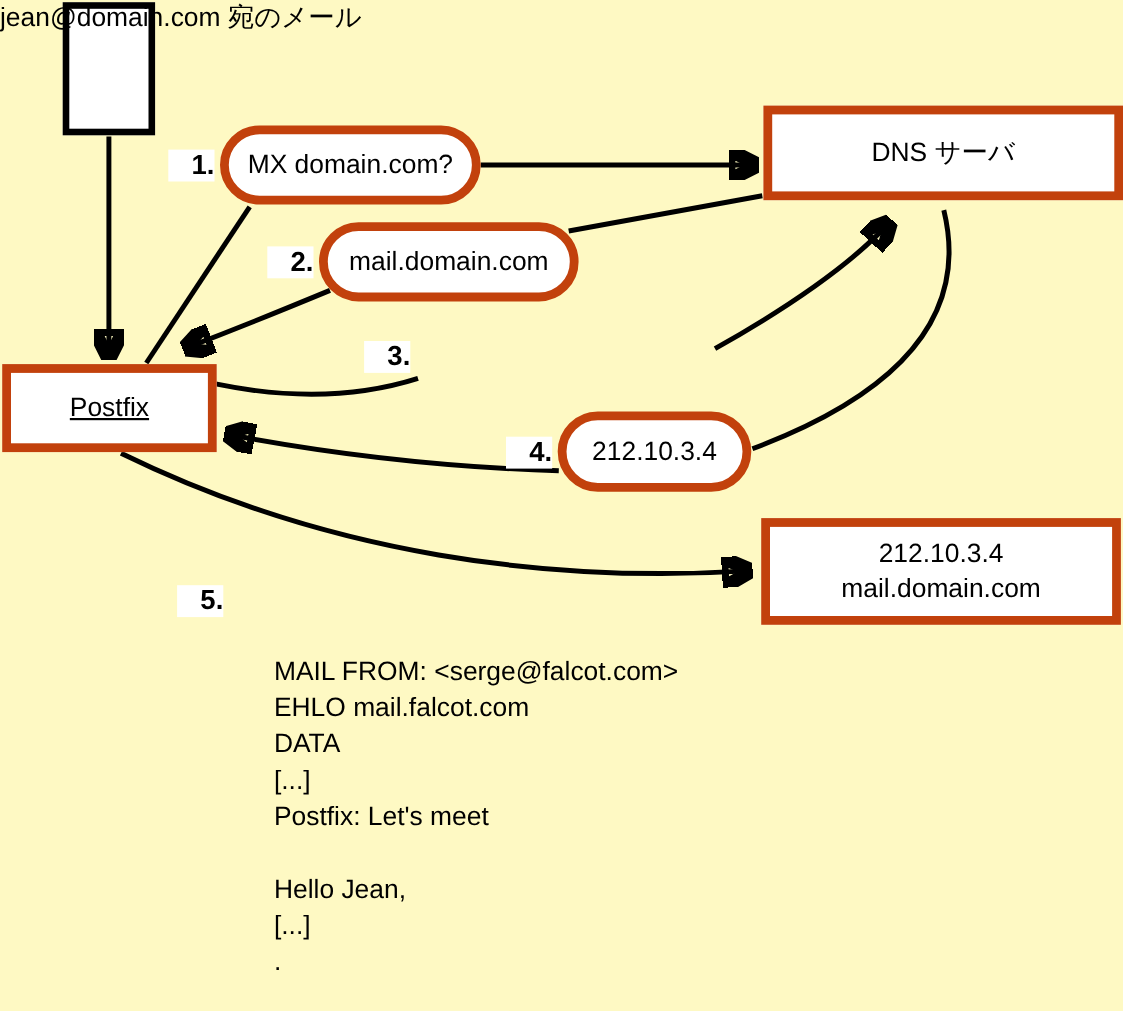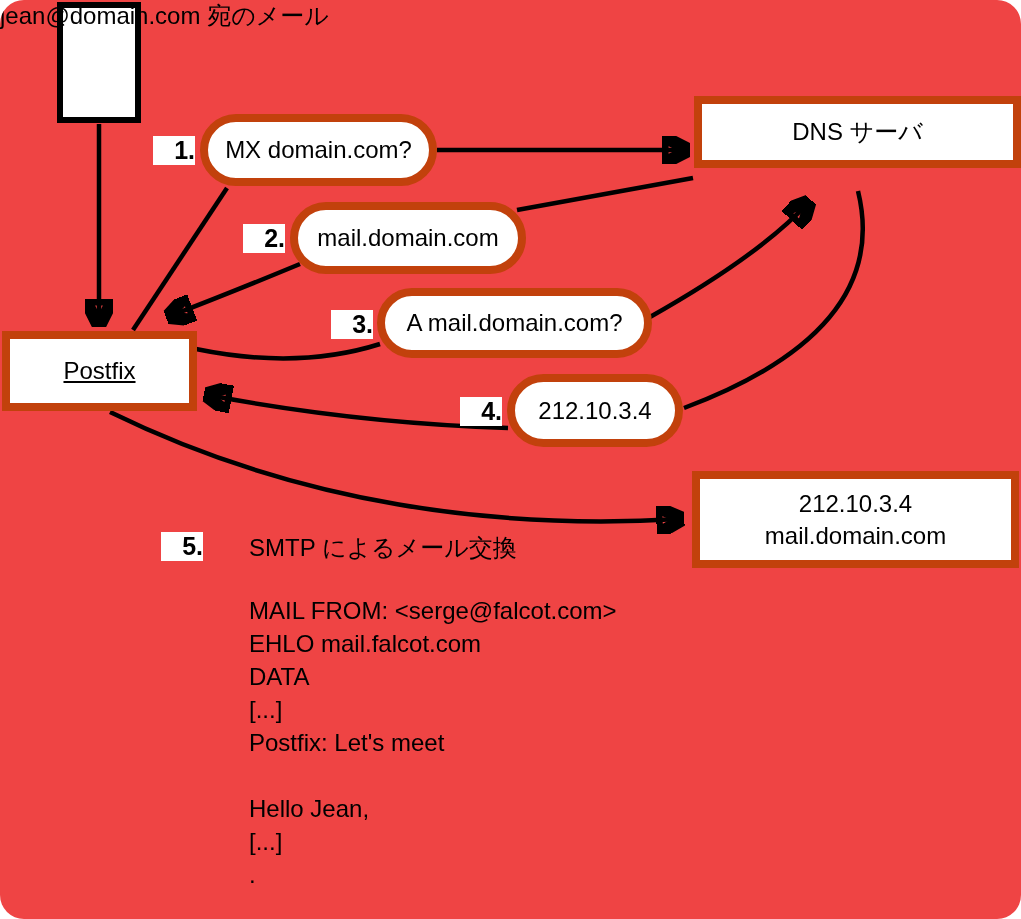--- a/index.html
+++ b/index.html
@@ -10,9 +10,8 @@
     position: relative;
     width: 1021px;
     height: 919px;
-    background: #ef4444;
+    background: #fef9c3;
     overflow: hidden;
-    border-radius: 24px;
   }
 
   .connectors {

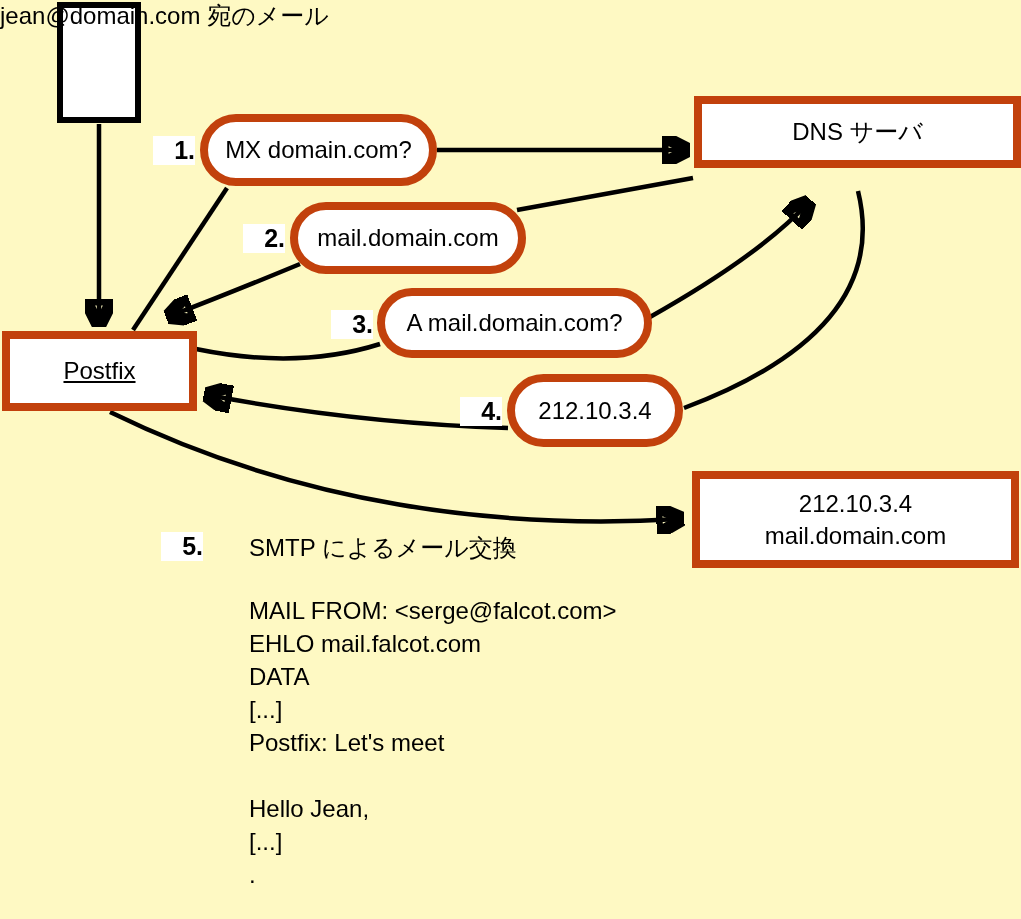--- a/index.html
+++ b/index.html
@@ -70,7 +70,7 @@
   }
 
   
-  #dns-box      { left: 694px; top: 96px;  width: 327px; height: 72px; justify-content: center; }
+  #dns-box      { left: 694px; top: 96px;  width: 327px; height: 86px; justify-content: center; }
   #postfix-box  { left: 2px;   top: 331px; width: 195px; height: 80px; text-decoration: underline; }
   #mailsrv-box  { left: 692px; top: 471px; width: 327px; height: 97px; }
 

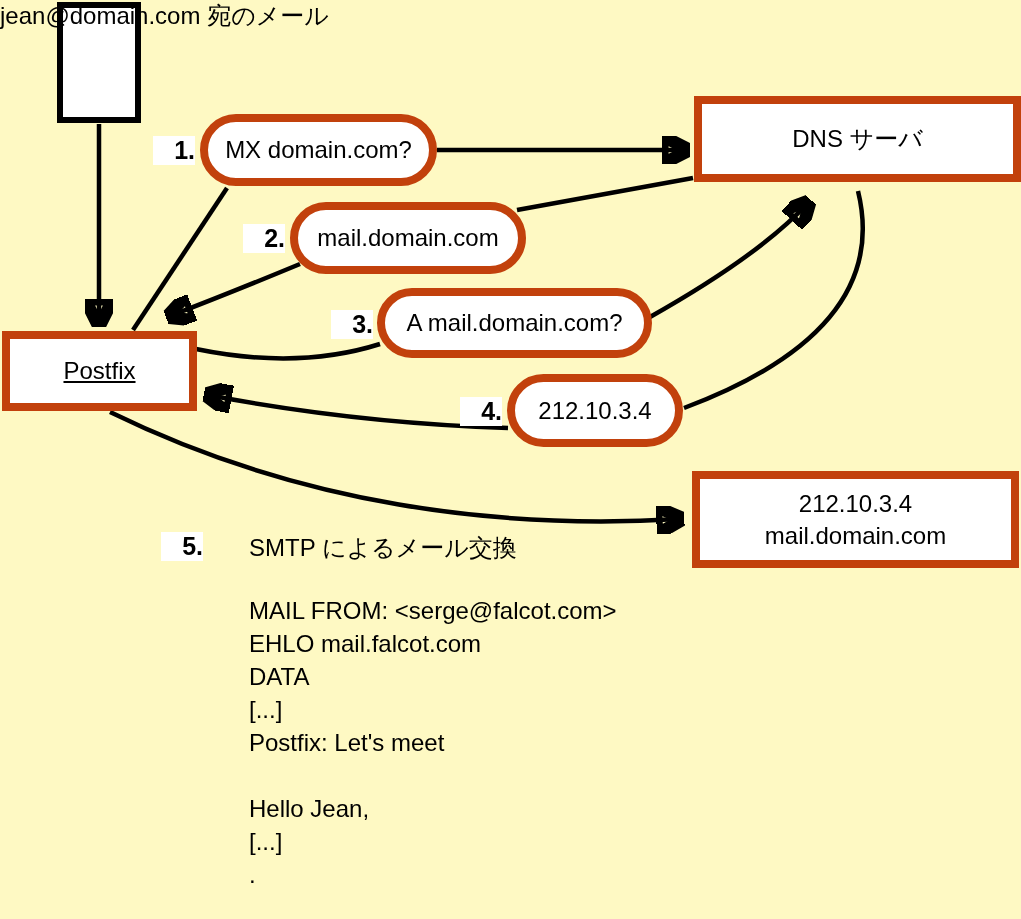--- a/index.html
+++ b/index.html
@@ -139,9 +139,6 @@
   </div>
 
   <div class="num" id="num-3">3.</div>
-  <div class="node pill" id="pill-3">
-    <span>A mail.domain.com?</span>
-  </div>
 
   <div class="num" id="num-4">4.</div>
   <div class="node pill" id="pill-4">

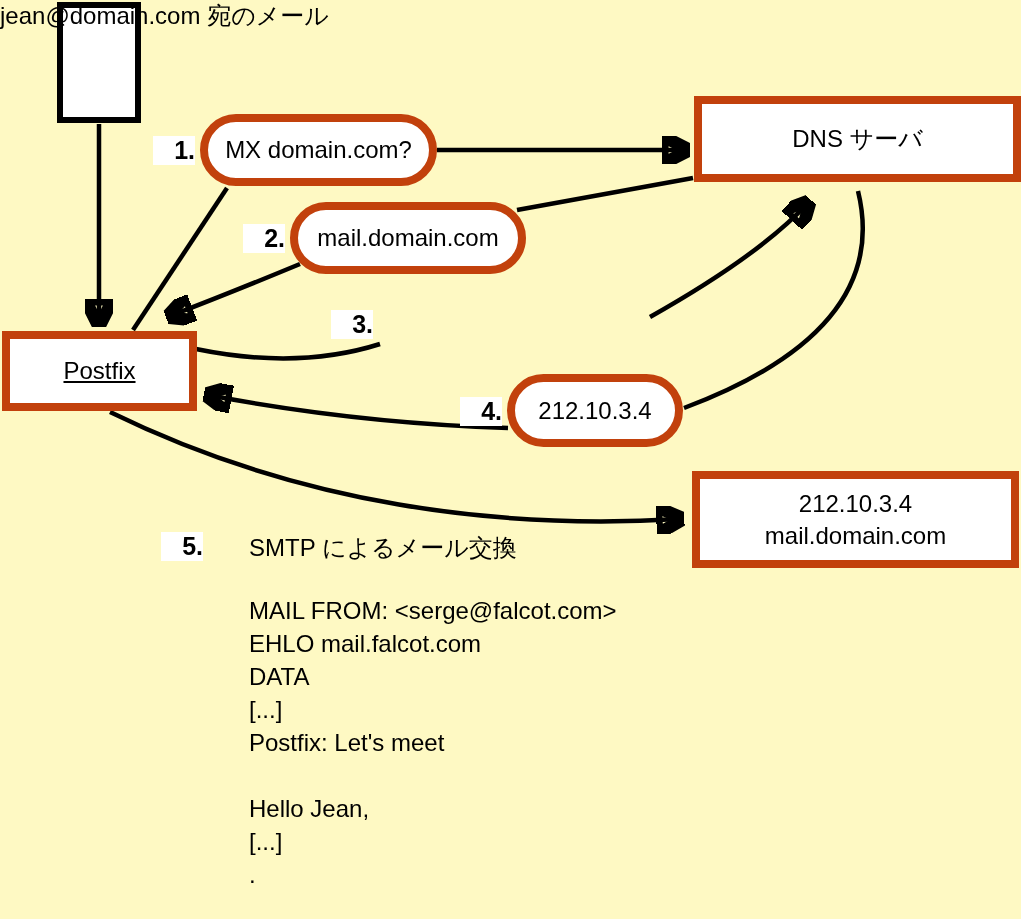--- a/index.html
+++ b/index.html
@@ -113,7 +113,6 @@
 
   <div class="flabel">jean@domain.com 宛のメール</div>
   <div class="num" id="num-5">5.</div>
-  <div class="flabel" id="step5-label">SMTP によるメール交換</div>
 
   <div class="node" id="dns-box">
     <span>DNS サーバ</span>

